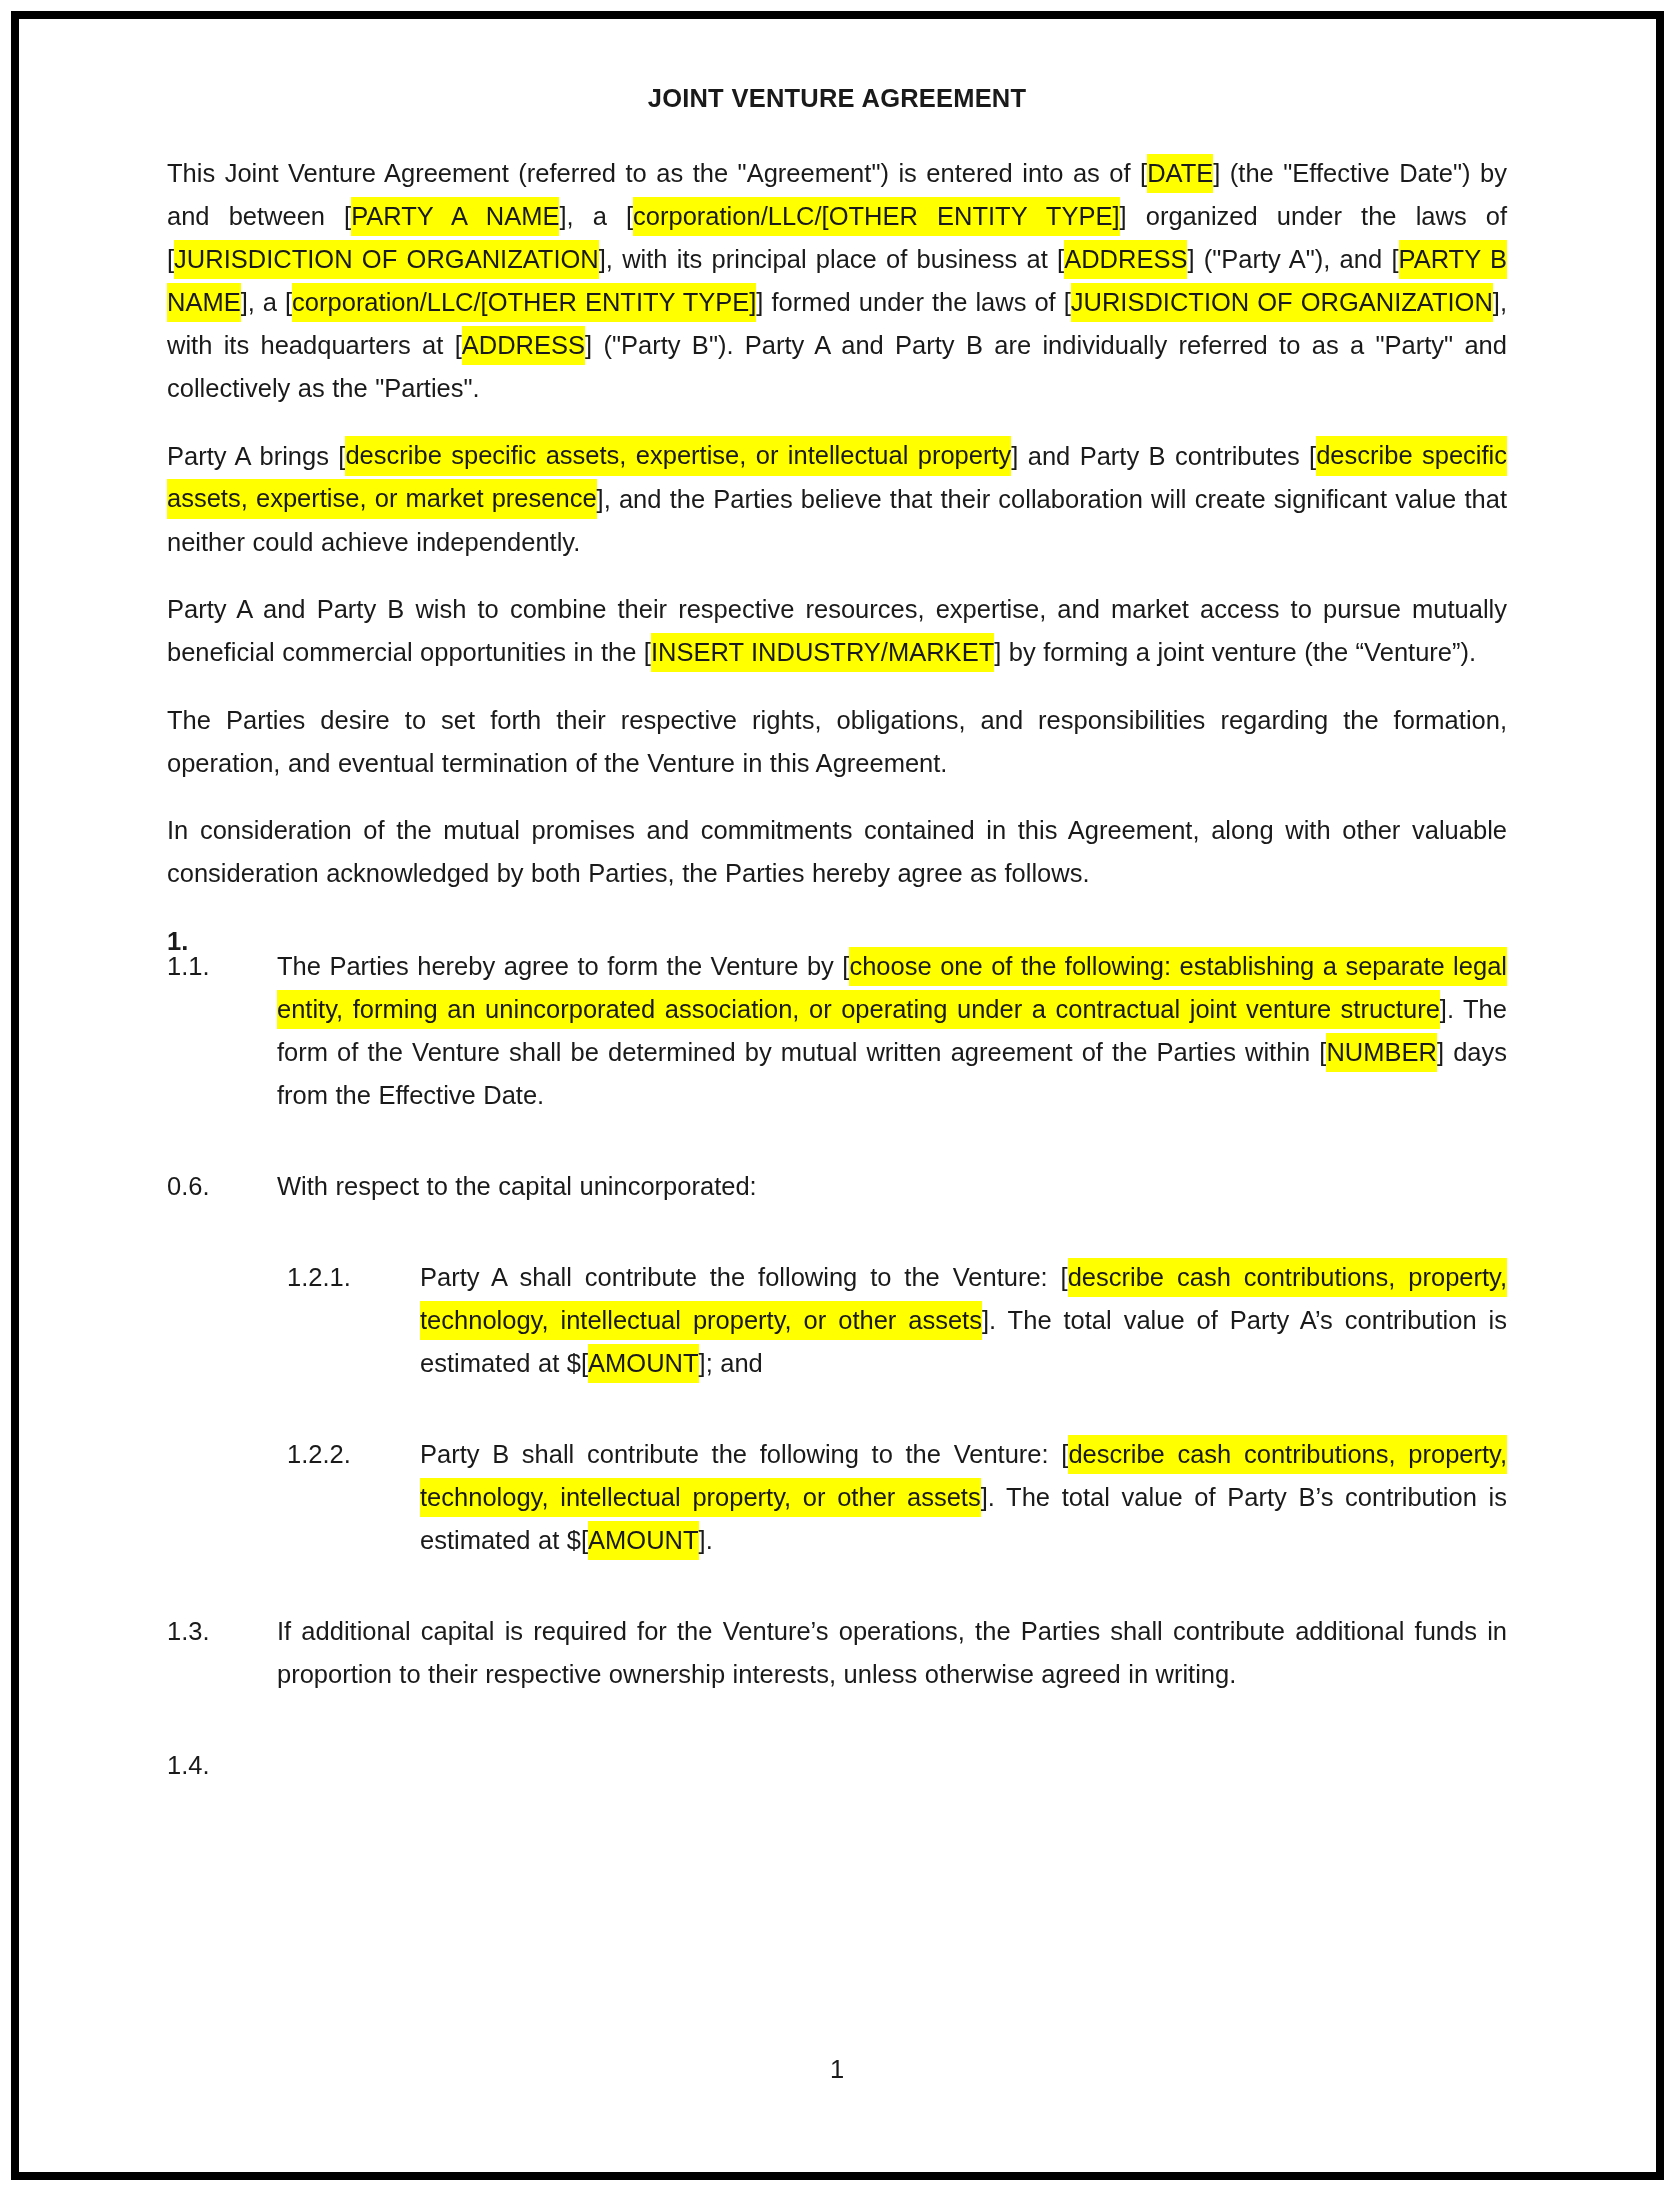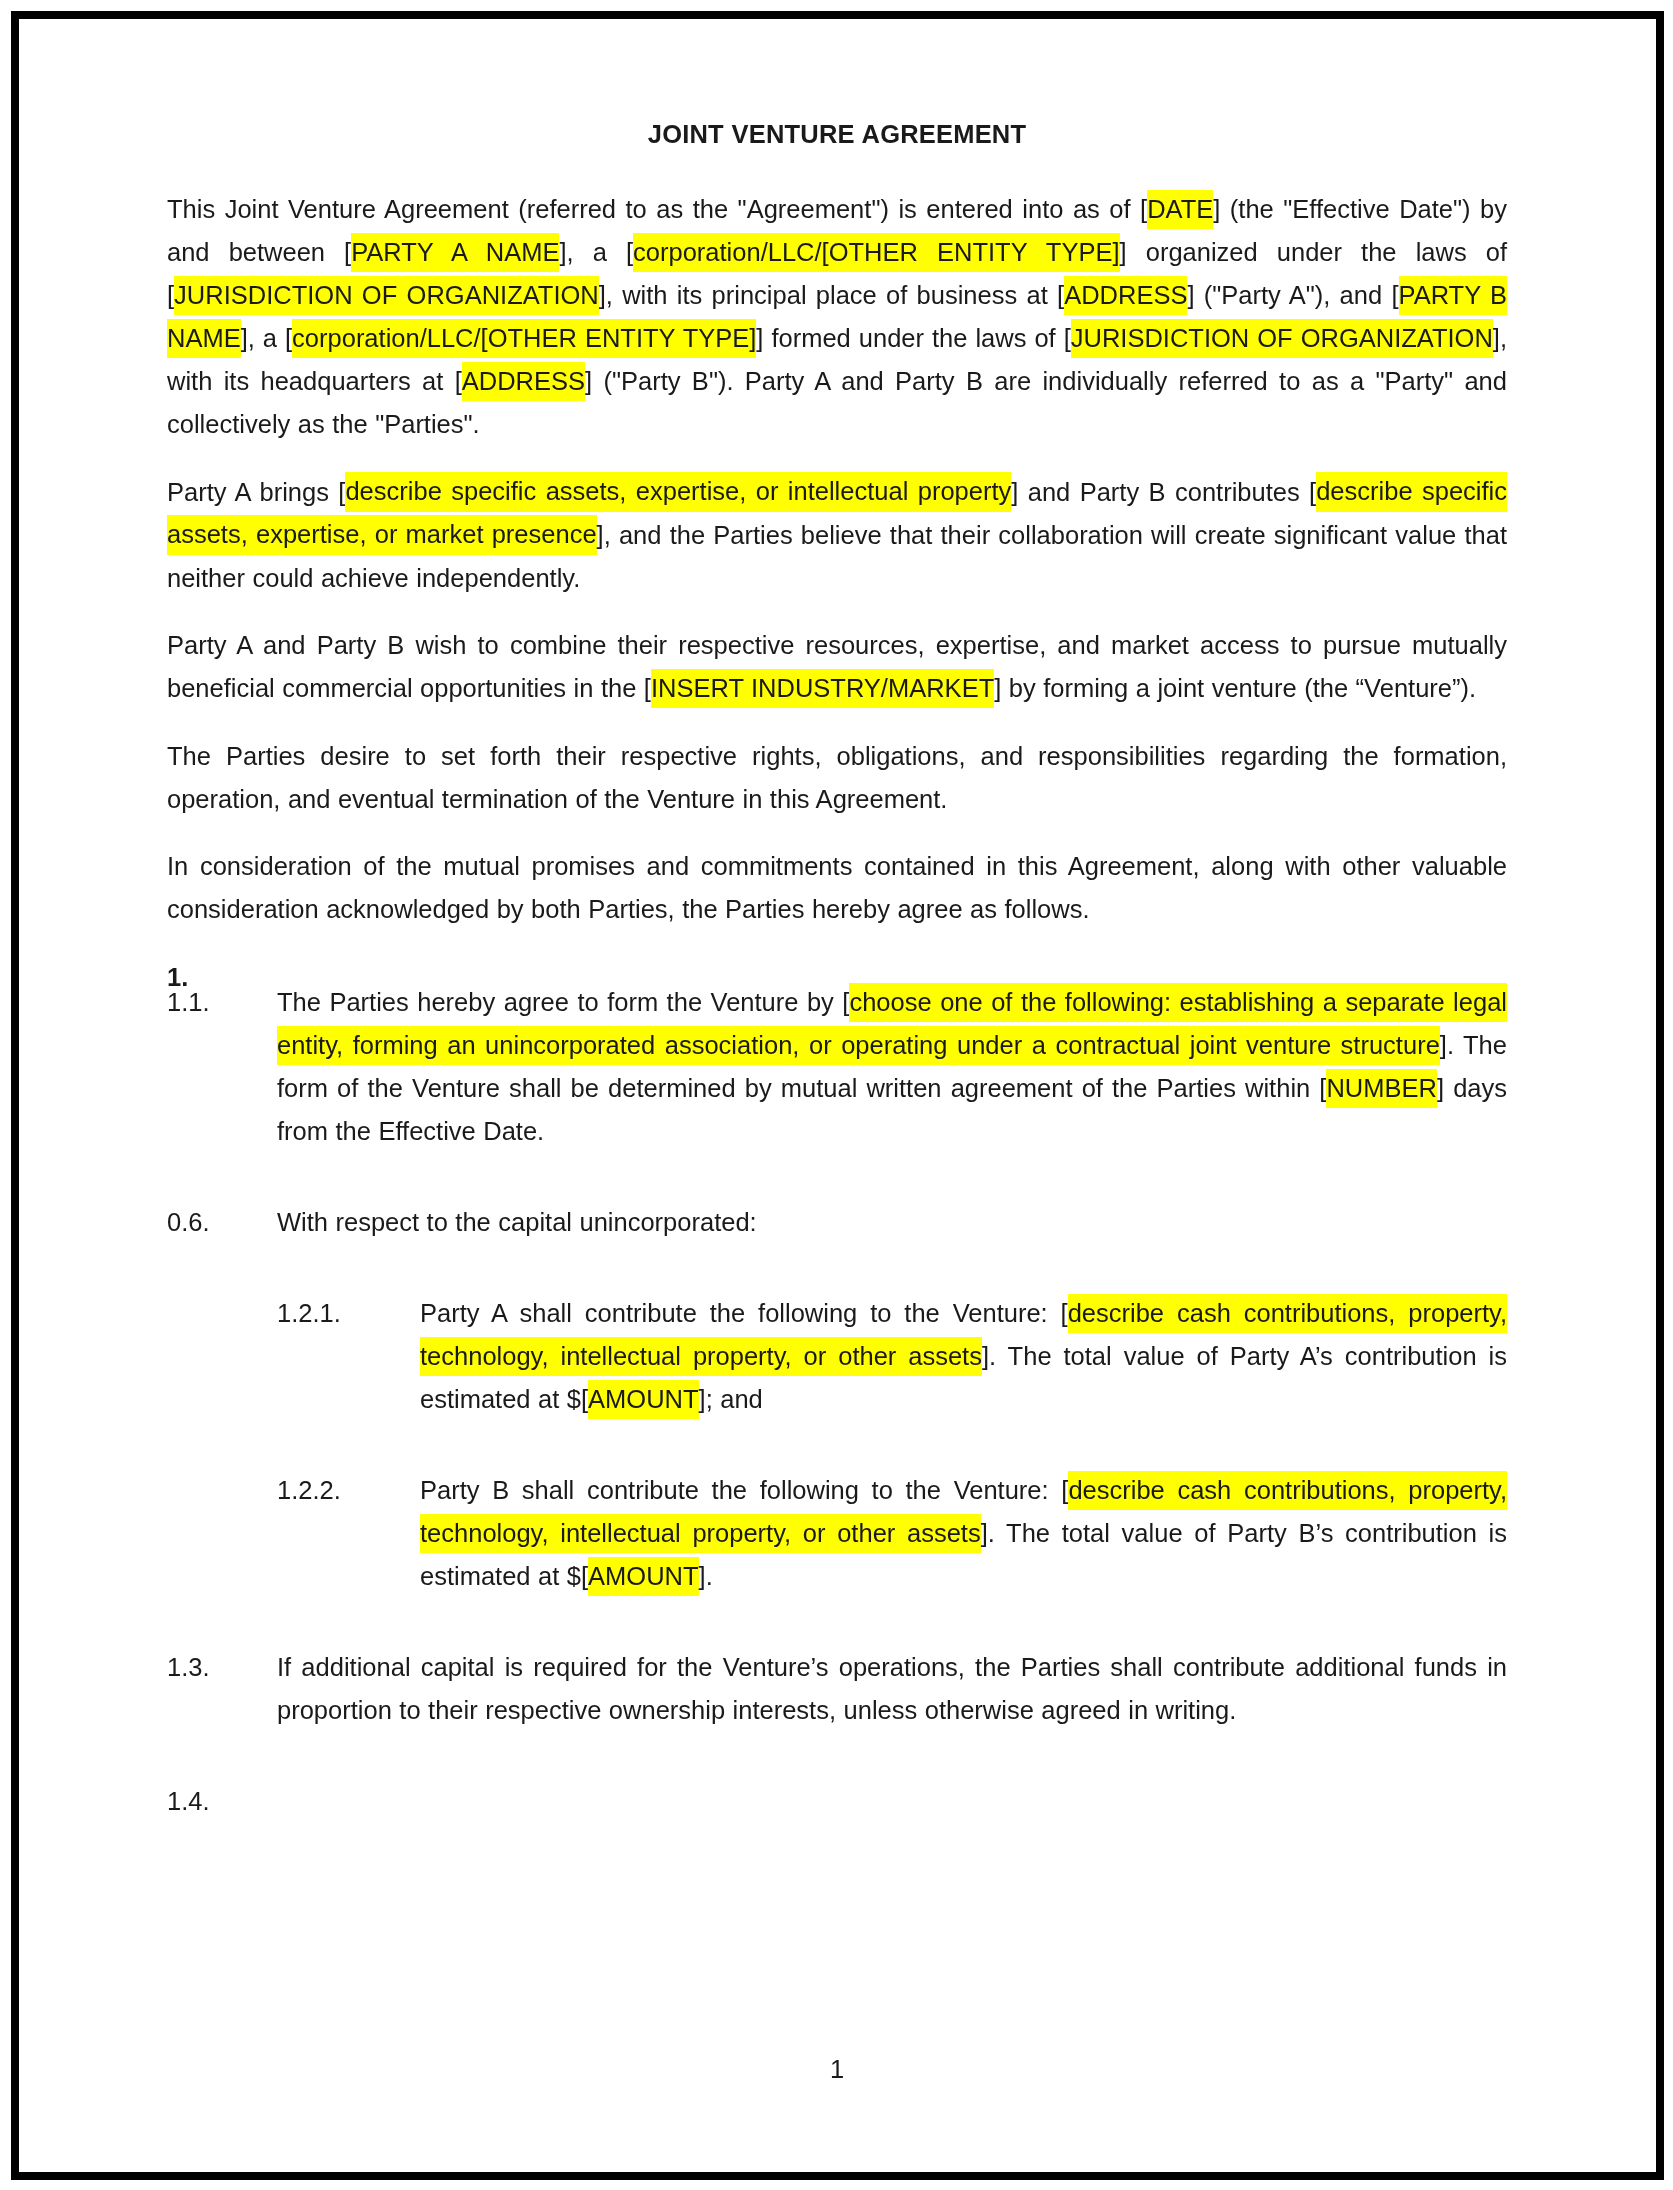--- a/index.html
+++ b/index.html
@@ -29,7 +29,7 @@
     left: 167px;
     top: 0;
     width: 1340px;
-    padding-top: 113px;
+    padding-top: 77px;
     font-size: 25.5px;
     line-height: 43px;
     word-spacing: 0.4px;

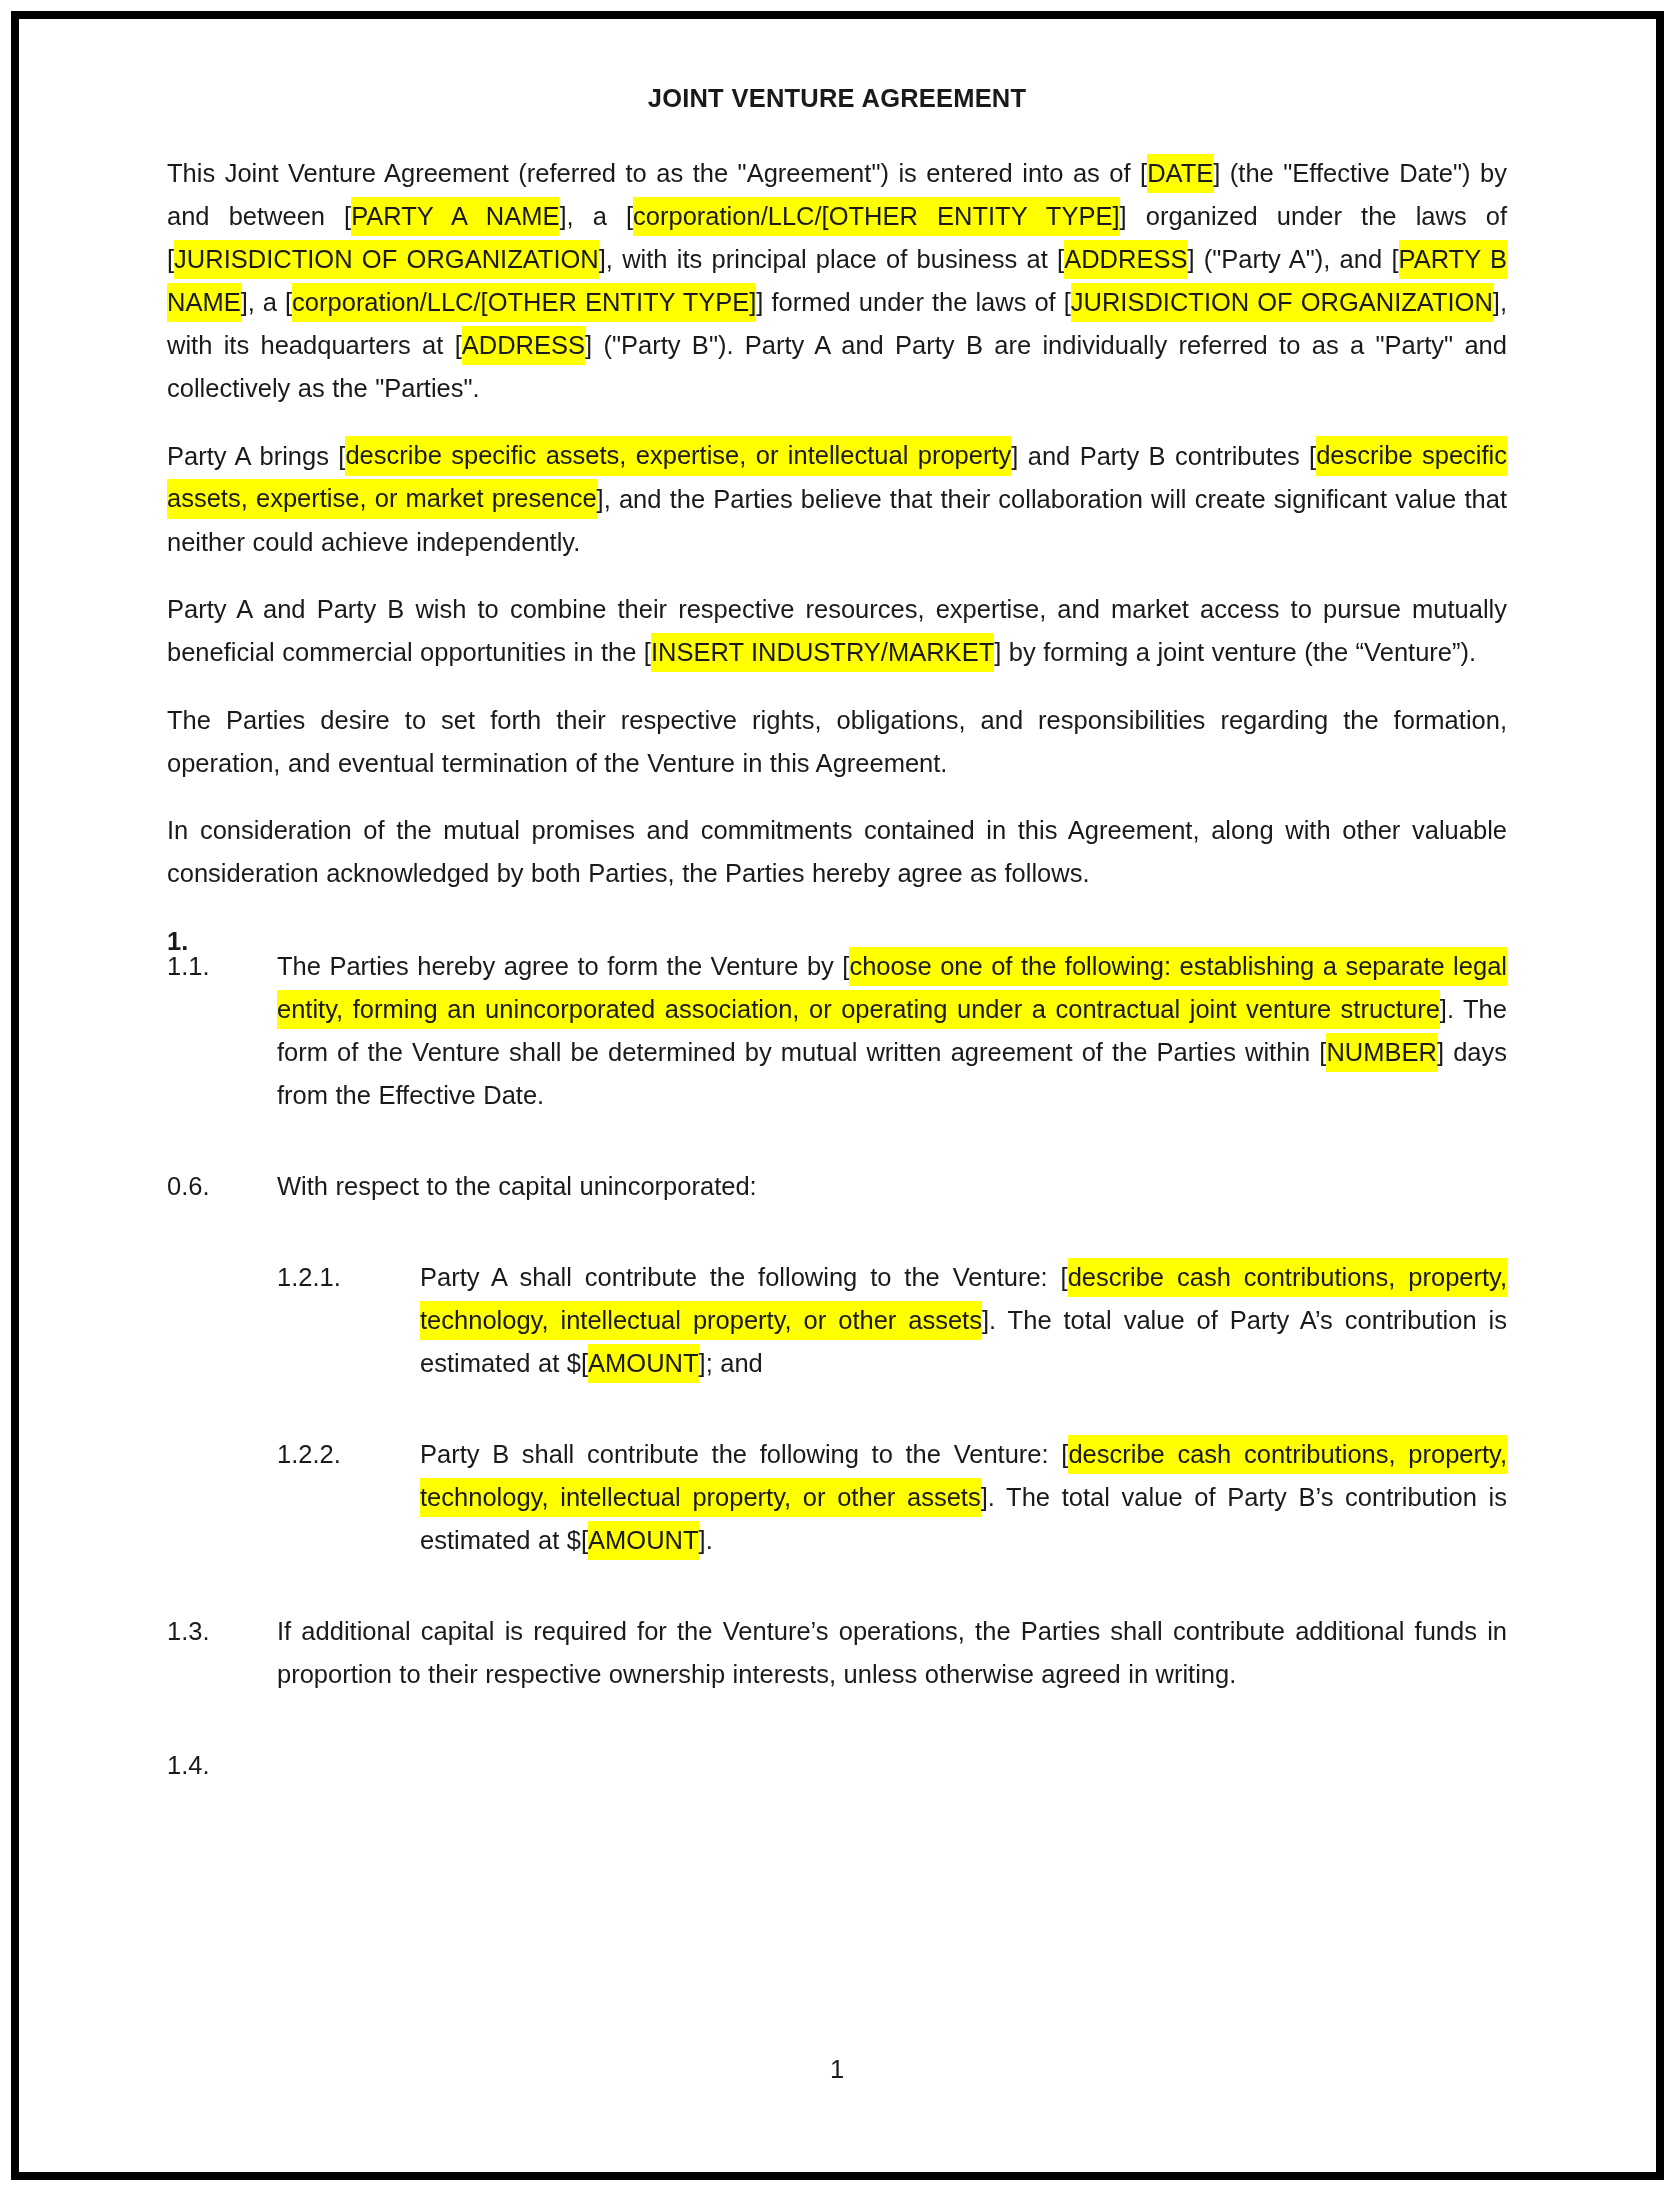--- a/index.html
+++ b/index.html
@@ -52,7 +52,7 @@
   }
   .item.lvl2 { padding-left: 253px; }
   .item .num { position: absolute; left: 0; top: 0; }
-  .item.lvl2 .num { left: 110px; }
+  .item.lvl2 .num { left: 120px; }
   .sec-heading { font-weight: 700; margin-bottom: 50px; }
   .hl {
     background: var(--hl);

